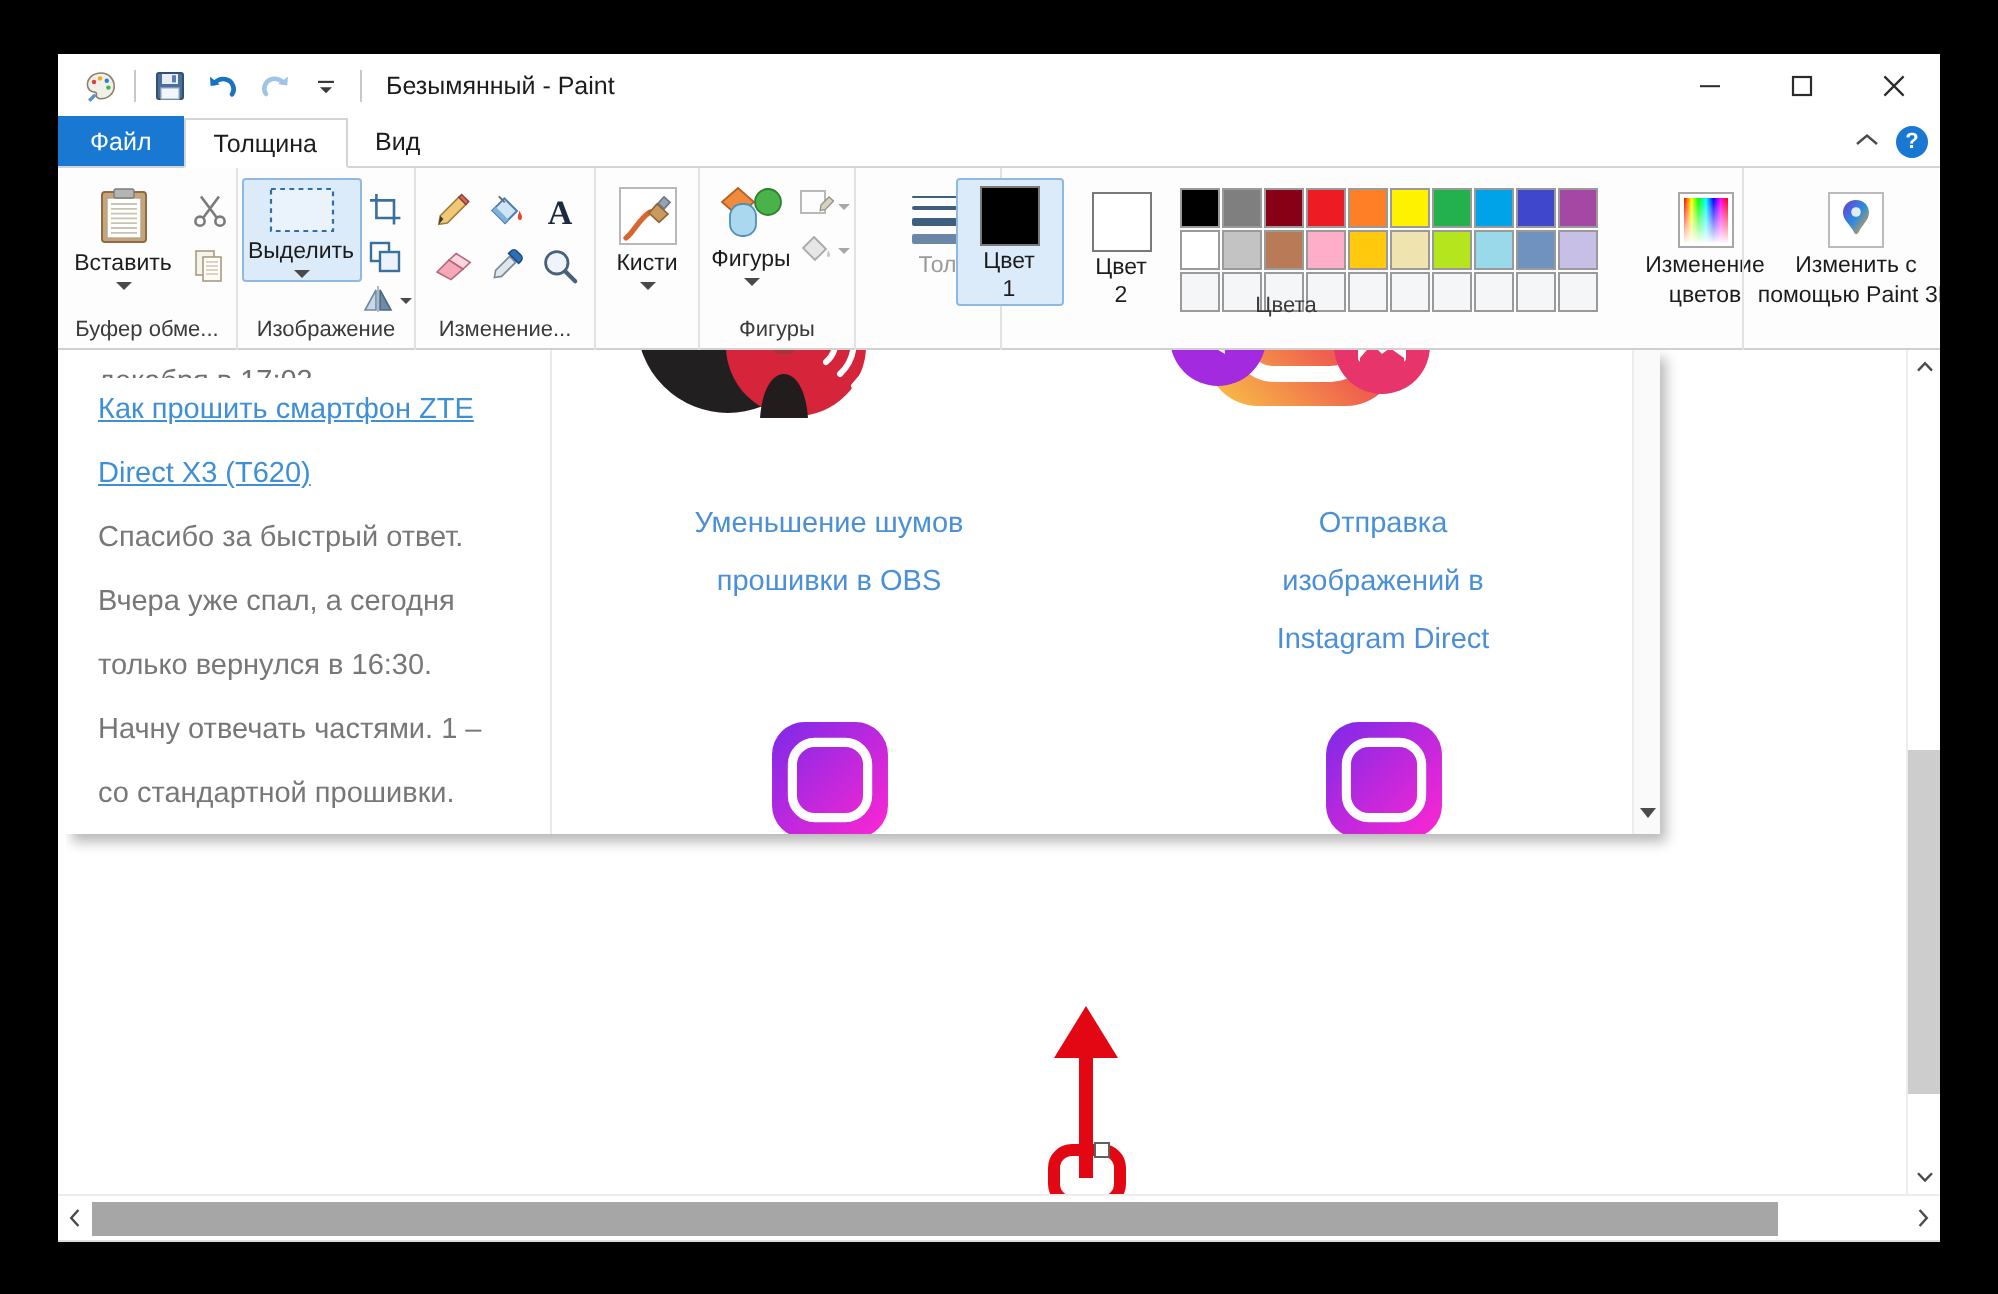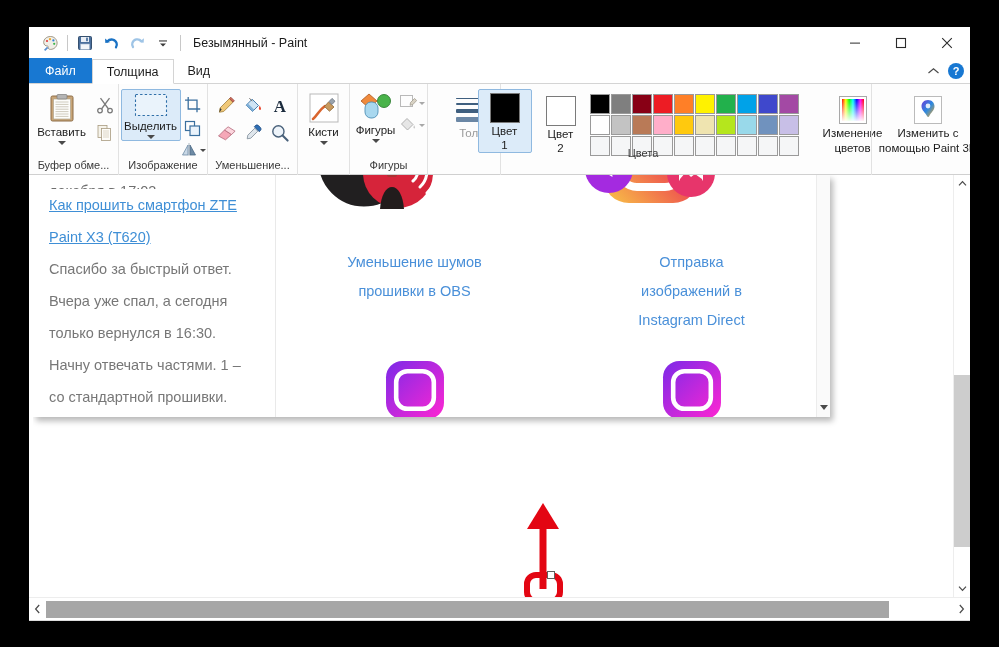--- a/index.html
+++ b/index.html
@@ -360,7 +360,7 @@
           </div>
         </div>
       </div>
-      <div class="grp-label">Уменьшение...</div>
+      <div class="grp-label">Изменение...</div>
     </div>
 
     <div class="grp" style="width:52px;">

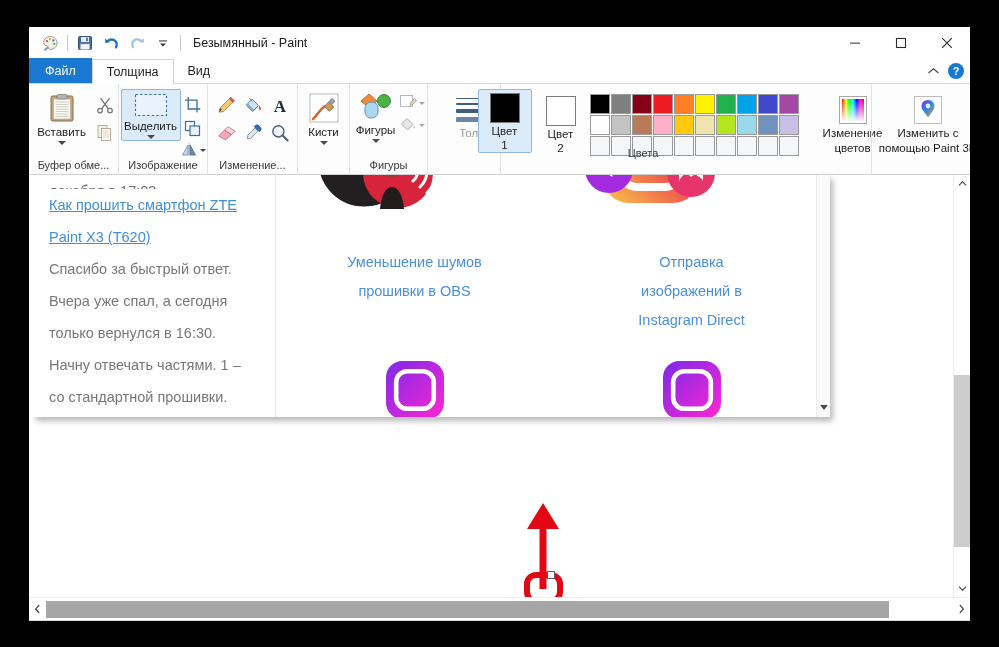--- a/index.html
+++ b/index.html
@@ -530,7 +530,7 @@
           <div class="ps-left">
             <div class="clip-top">декабря в 17:03</div>
             <a>Как прошить смартфон ZTE</a>
-            <a>Paint X3 (T620)</a>
+            <a>Direct X3 (T620)</a>
             <p>Спасибо за быстрый ответ.</p>
             <p>Вчера уже спал, а сегодня</p>
             <p>только вернулся в 16:30.</p>

